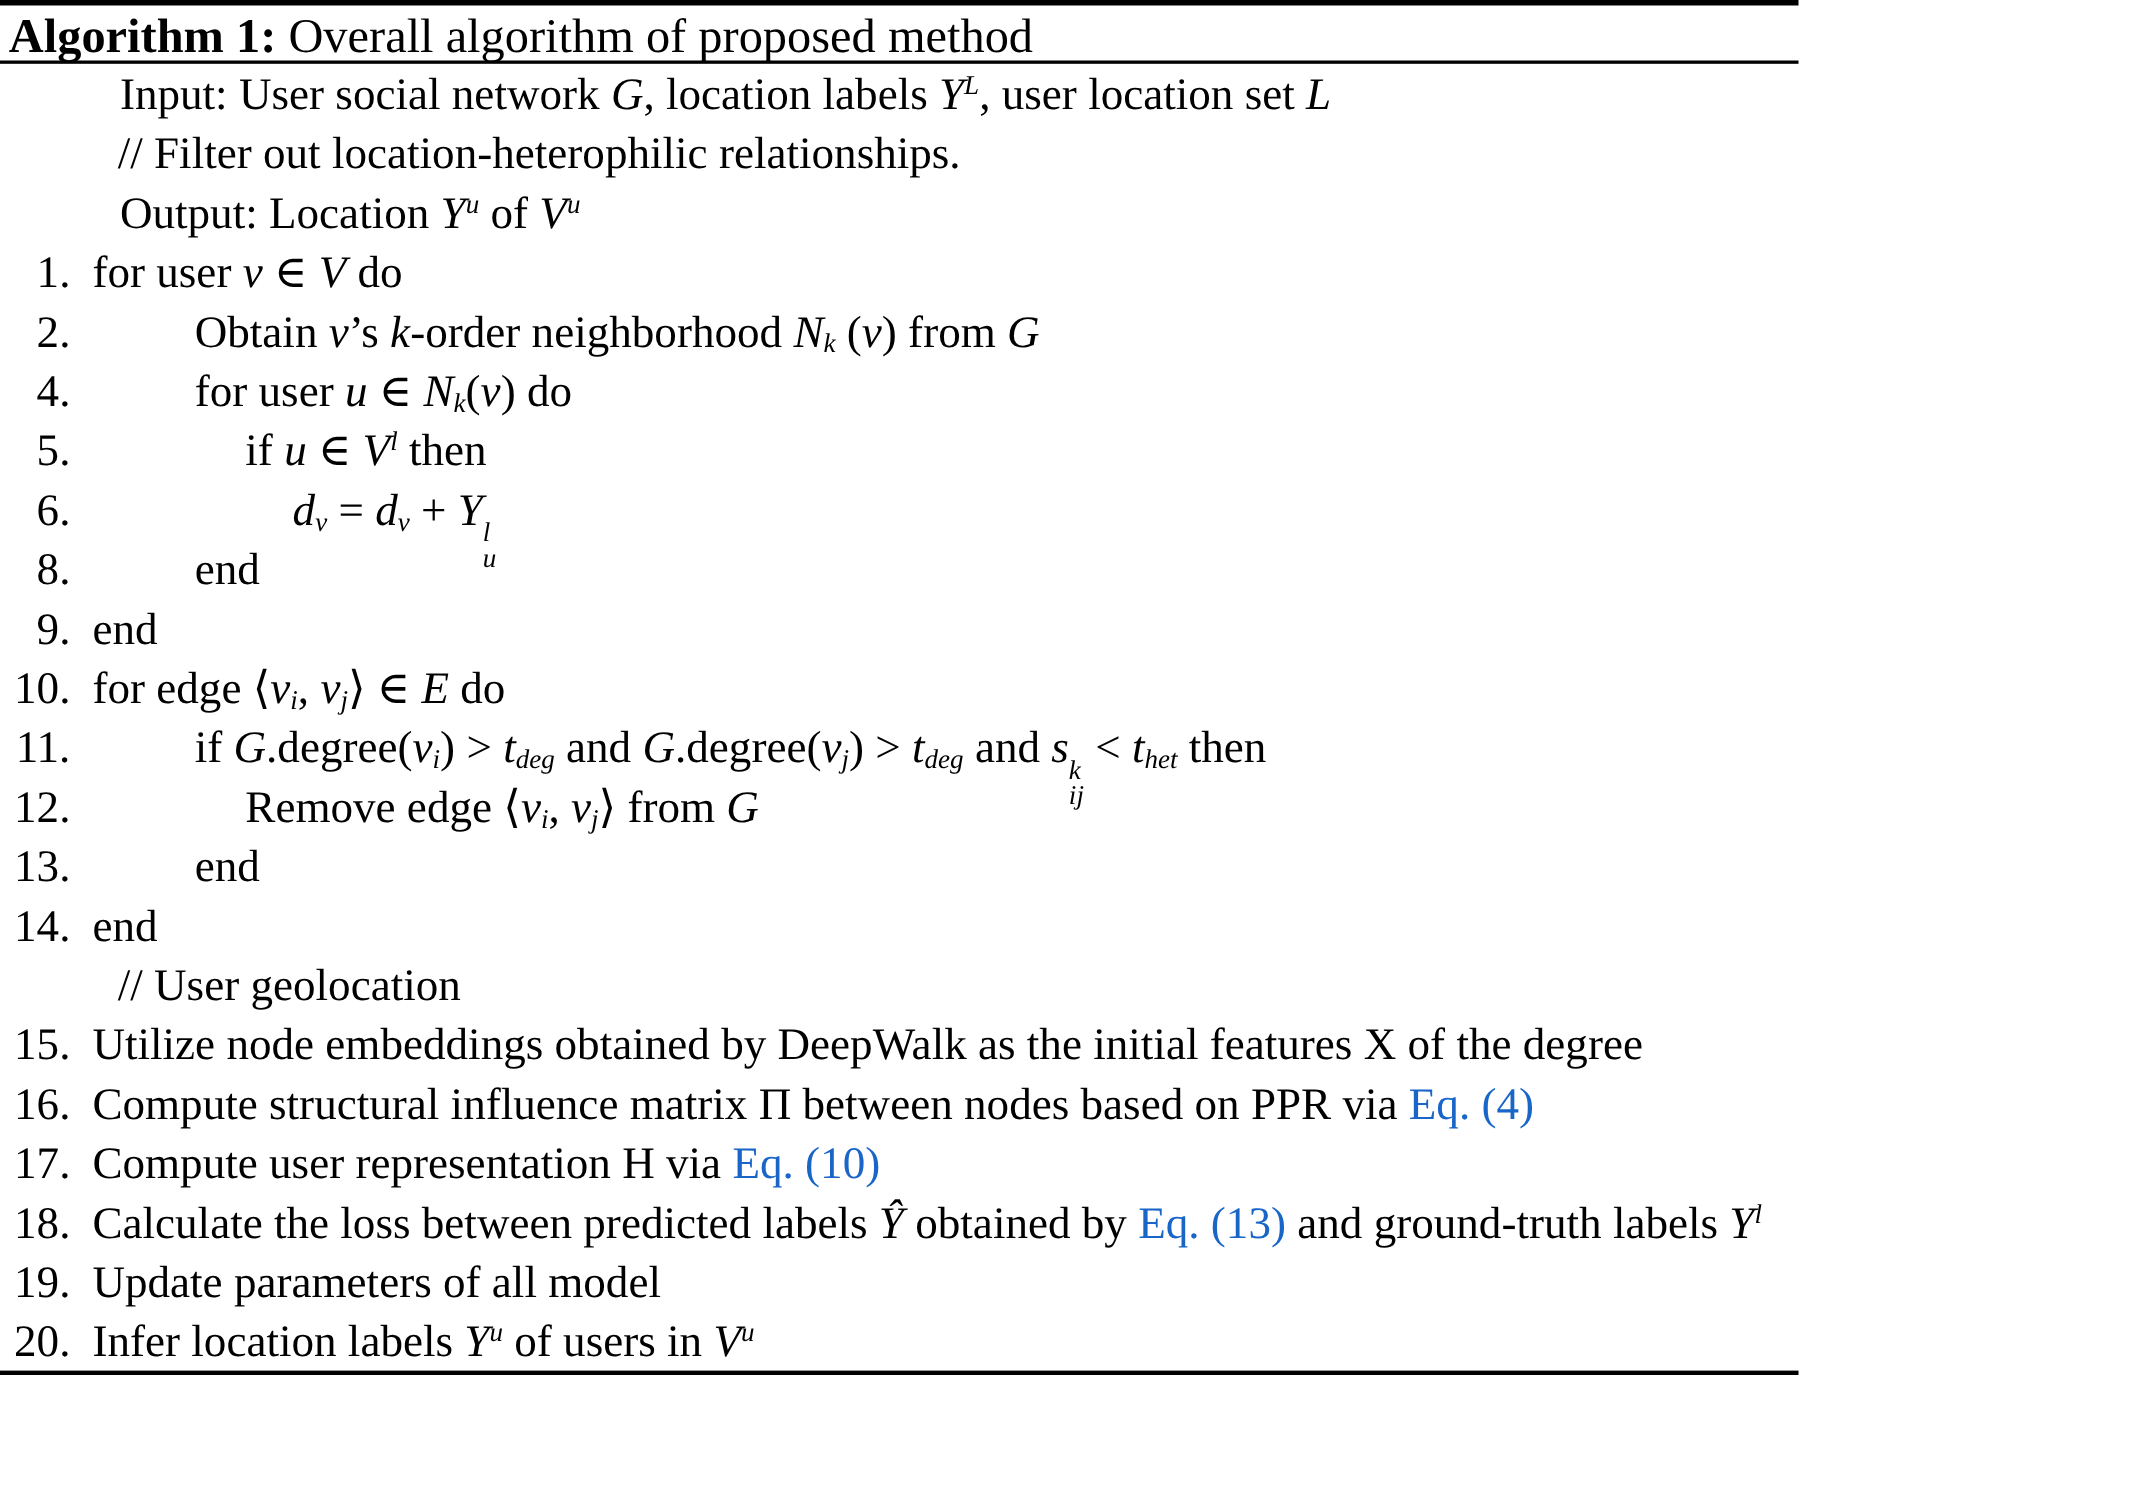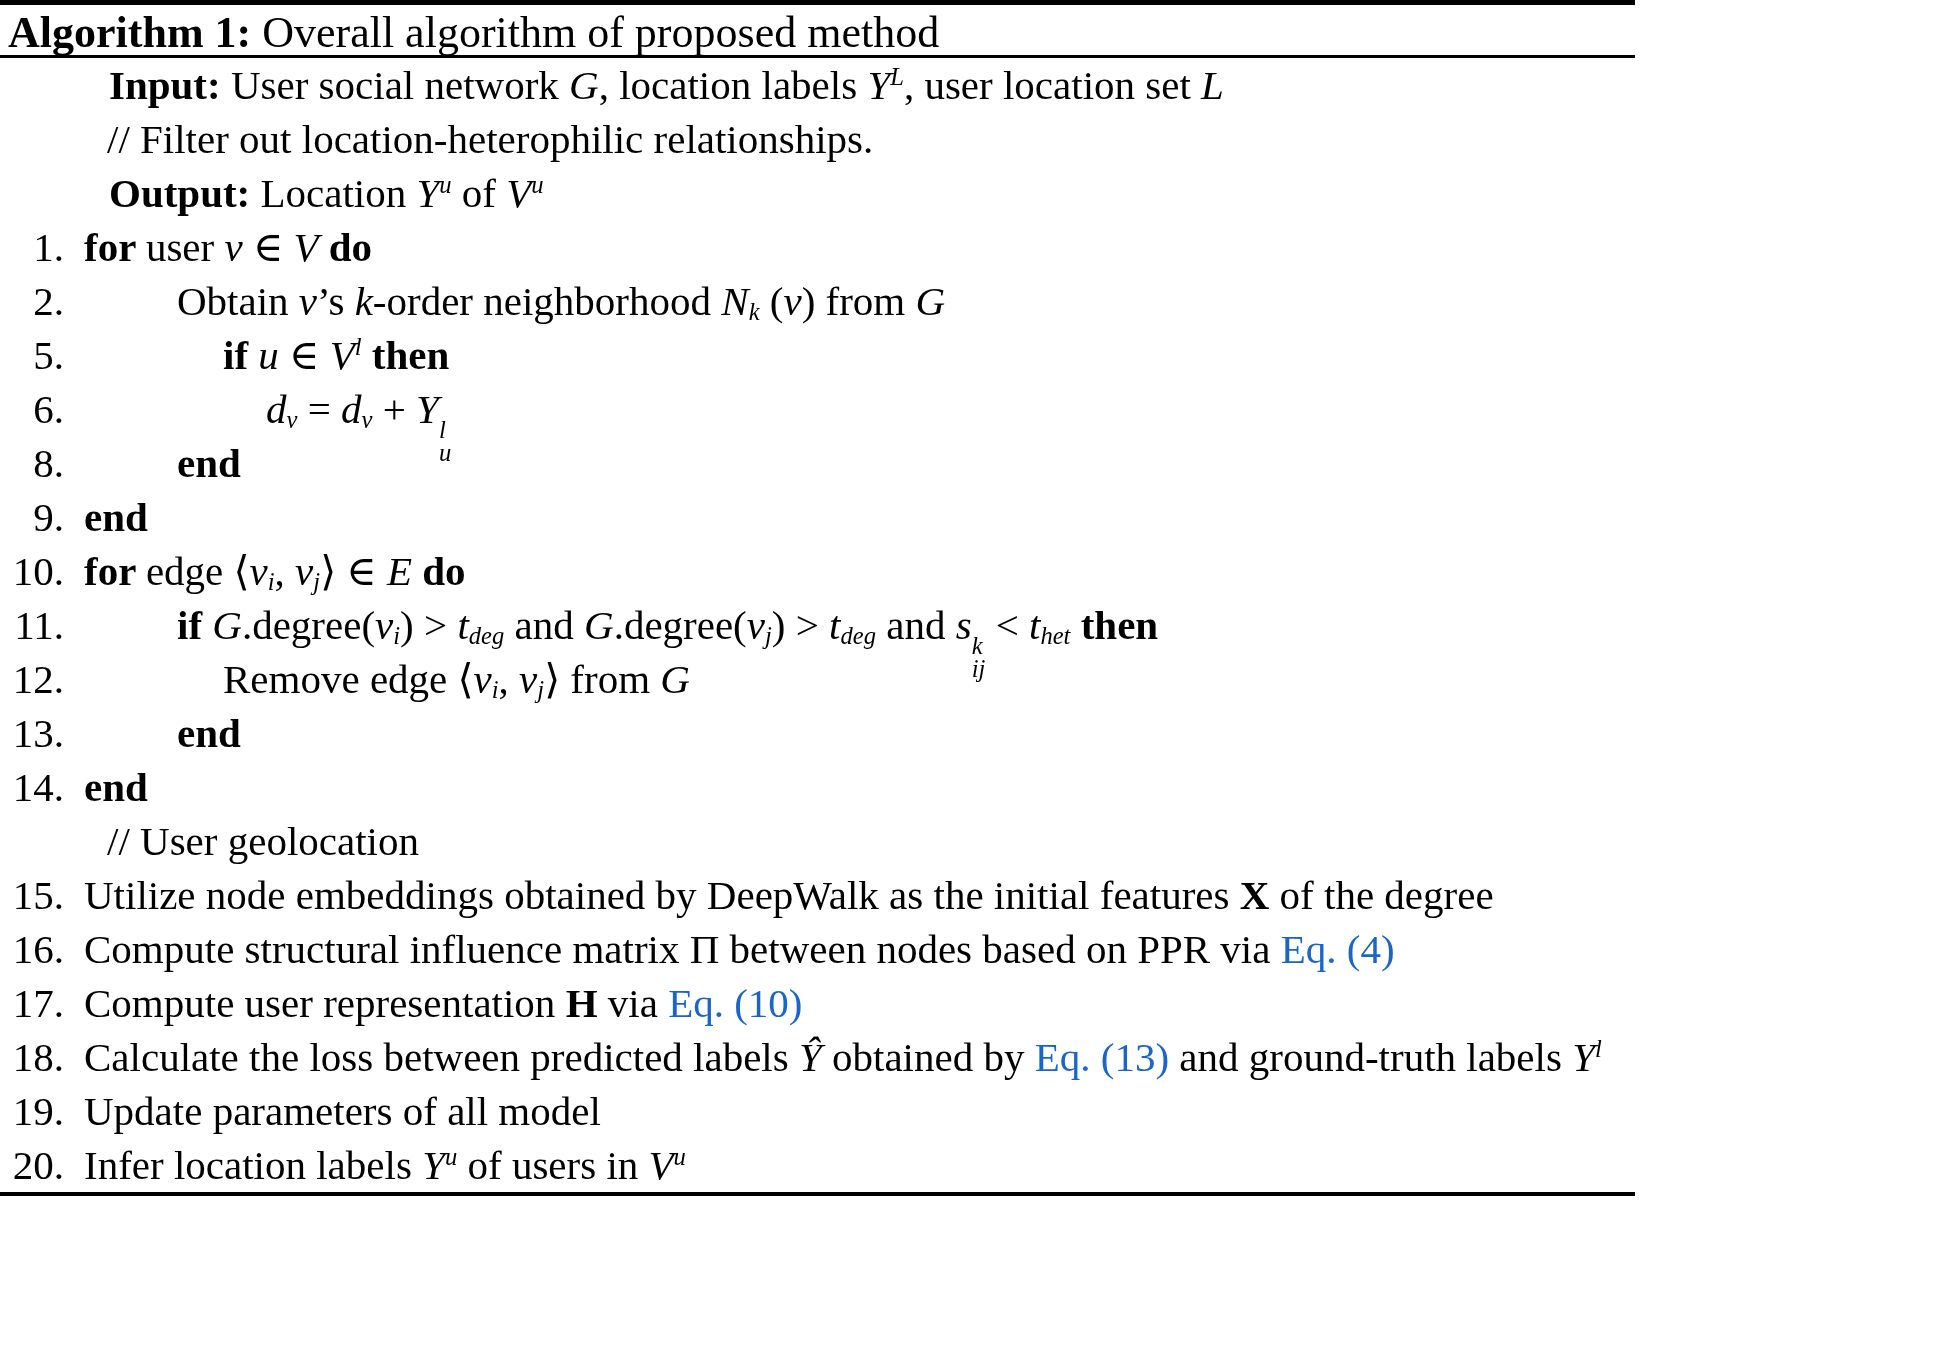--- a/index.html
+++ b/index.html
@@ -35,7 +35,7 @@
   .lvl3 .content { padding-left: 202px; }
   .row.comment .content { padding-left: 43px; }
   .row.io .content { padding-left: 45px; }
-  .b { font-weight: bold; }
+  .b { font-weight: normal; }
   .i { font-style: italic; }
   .link { color: var(--link); text-decoration: none; cursor: pointer; }
   sup.s { font-size: 0.60em; line-height: 0; vertical-align: 0.55em; }

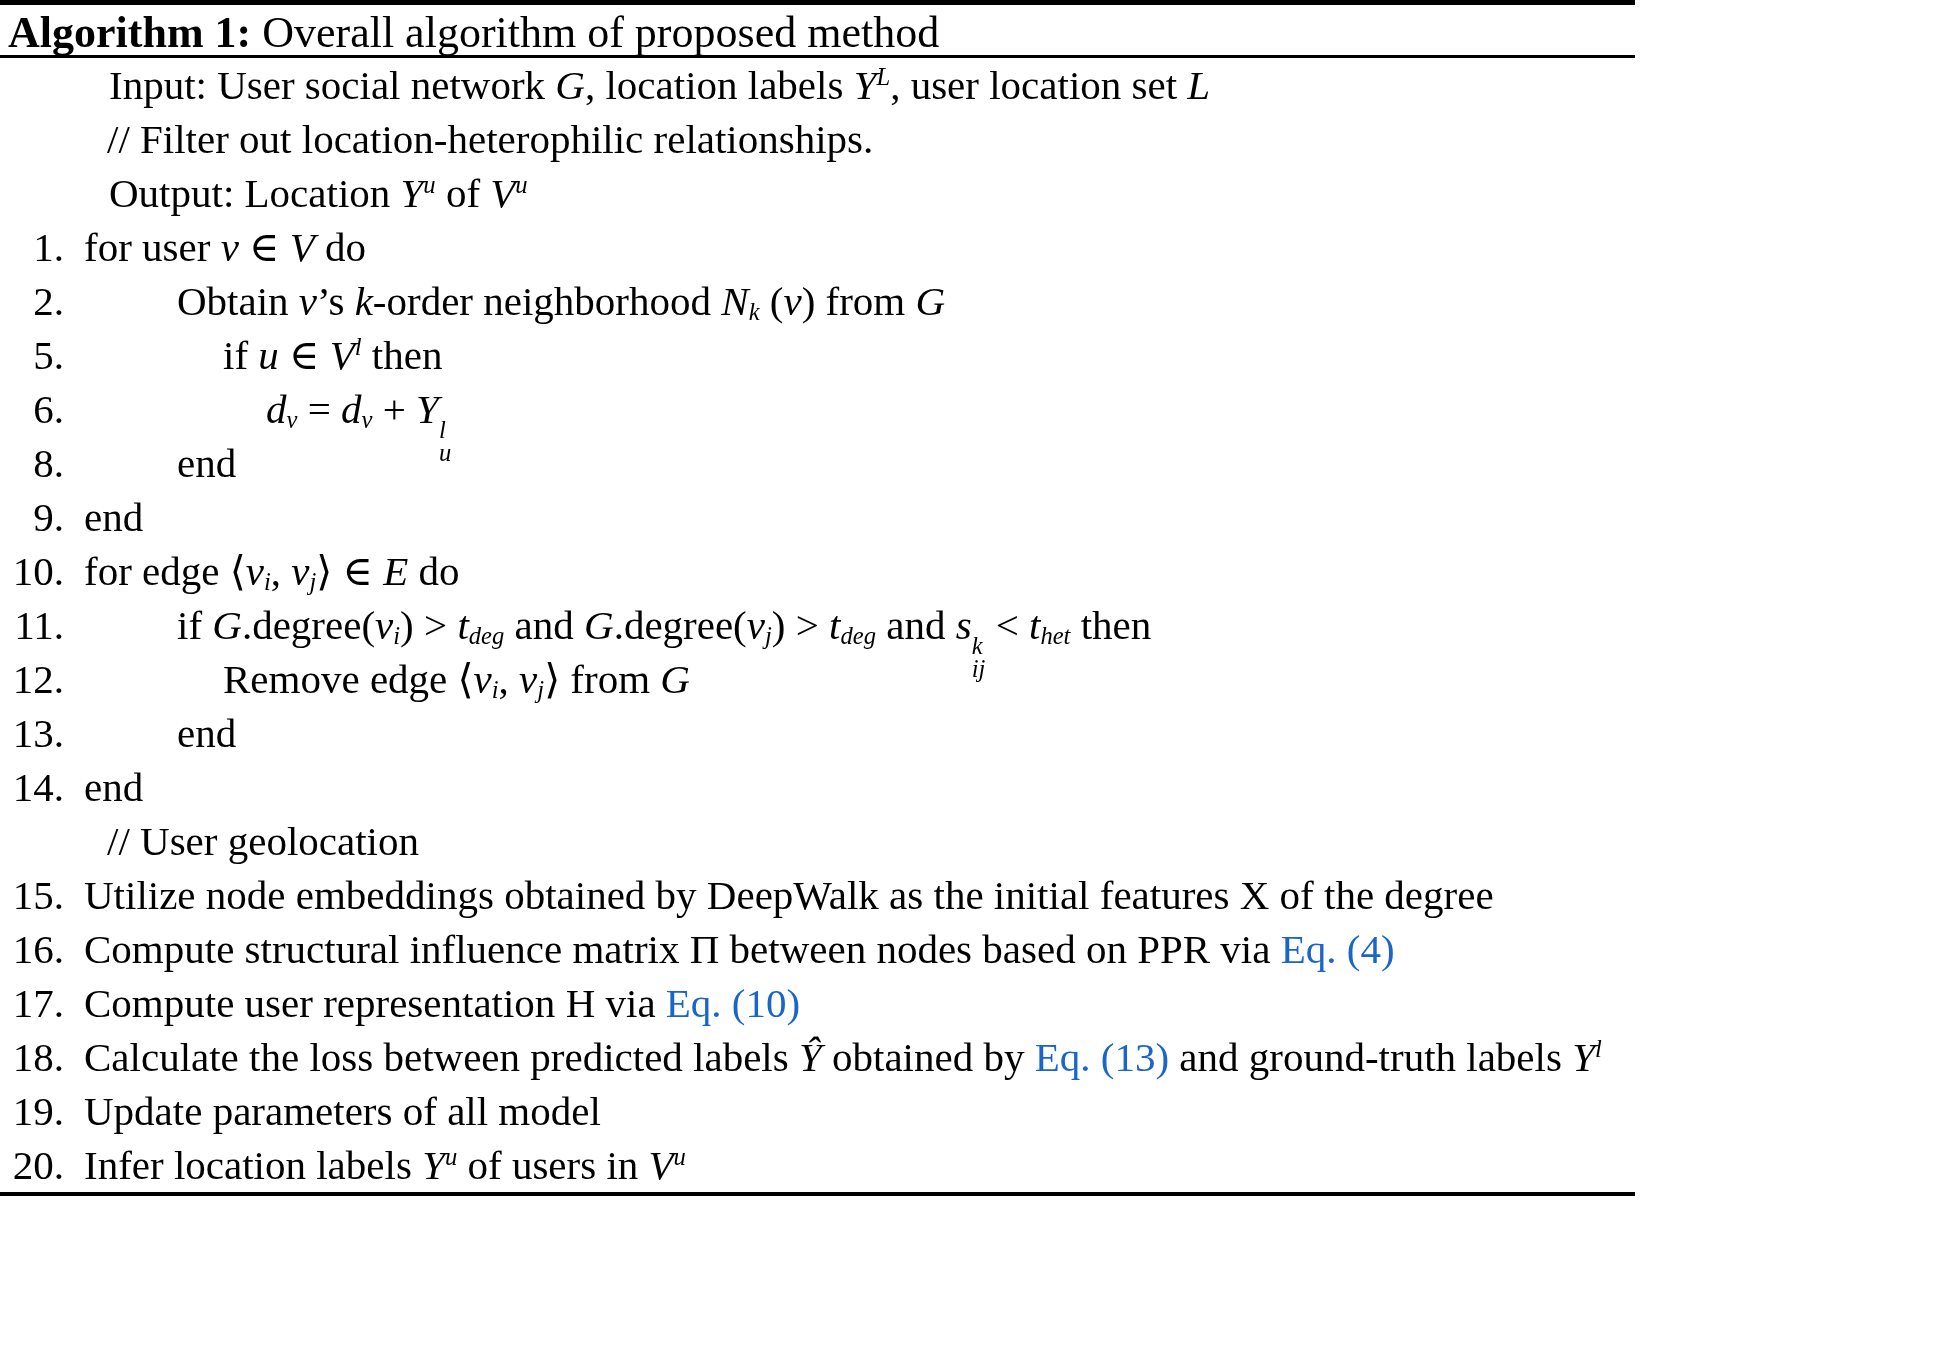--- a/index.html
+++ b/index.html
@@ -60,6 +60,7 @@
       <div class="row lvl0 io"><span class="num"></span><span class="content"><span class="b ">Output: </span><span class="">Location </span><span class="i ">Y<sup class="s">u</sup></span><span class=""> of </span><span class="i ">V<sup class="s">u</sup></span></span></div>
       <div class="row lvl0"><span class="num">1.</span><span class="content"><span class="b ">for </span><span class="">user </span><span class="i ">v</span><span class=""> ∈ </span><span class="i ">V</span><span class=""> </span><span class="b ">do</span></span></div>
       <div class="row lvl1"><span class="num">2.</span><span class="content"><span class="">Obtain </span><span class="i ">v</span><span class="">’s </span><span class="i ">k</span><span class="">-order neighborhood </span><span class="i ">N<sub class="s">k</sub></span><span class=""> (</span><span class="i ">v</span><span class="">) from </span><span class="i ">G</span></span></div>
+      <div class="row lvl1"><span class="num">4.</span><span class="content"><span class="b ">for </span><span class="">user </span><span class="i ">u</span><span class=""> ∈ </span><span class="i ">N<sub class="s">k</sub></span><span class="">(</span><span class="i ">v</span><span class="">) </span><span class="b ">do</span></span></div>
       <div class="row lvl2"><span class="num">5.</span><span class="content"><span class="b ">if </span><span class="i ">u</span><span class=""> ∈ </span><span class="i ">V<sup class="s">l</sup></span><span class=""> </span><span class="b ">then</span></span></div>
       <div class="row lvl3"><span class="num">6.</span><span class="content"><span class="i ">d<sub class="s">v</sub></span><span class=""> = </span><span class="i ">d<sub class="s">v</sub></span><span class=""> + </span><span class="i ">Y<span class="ss">
               <span>l</span>

